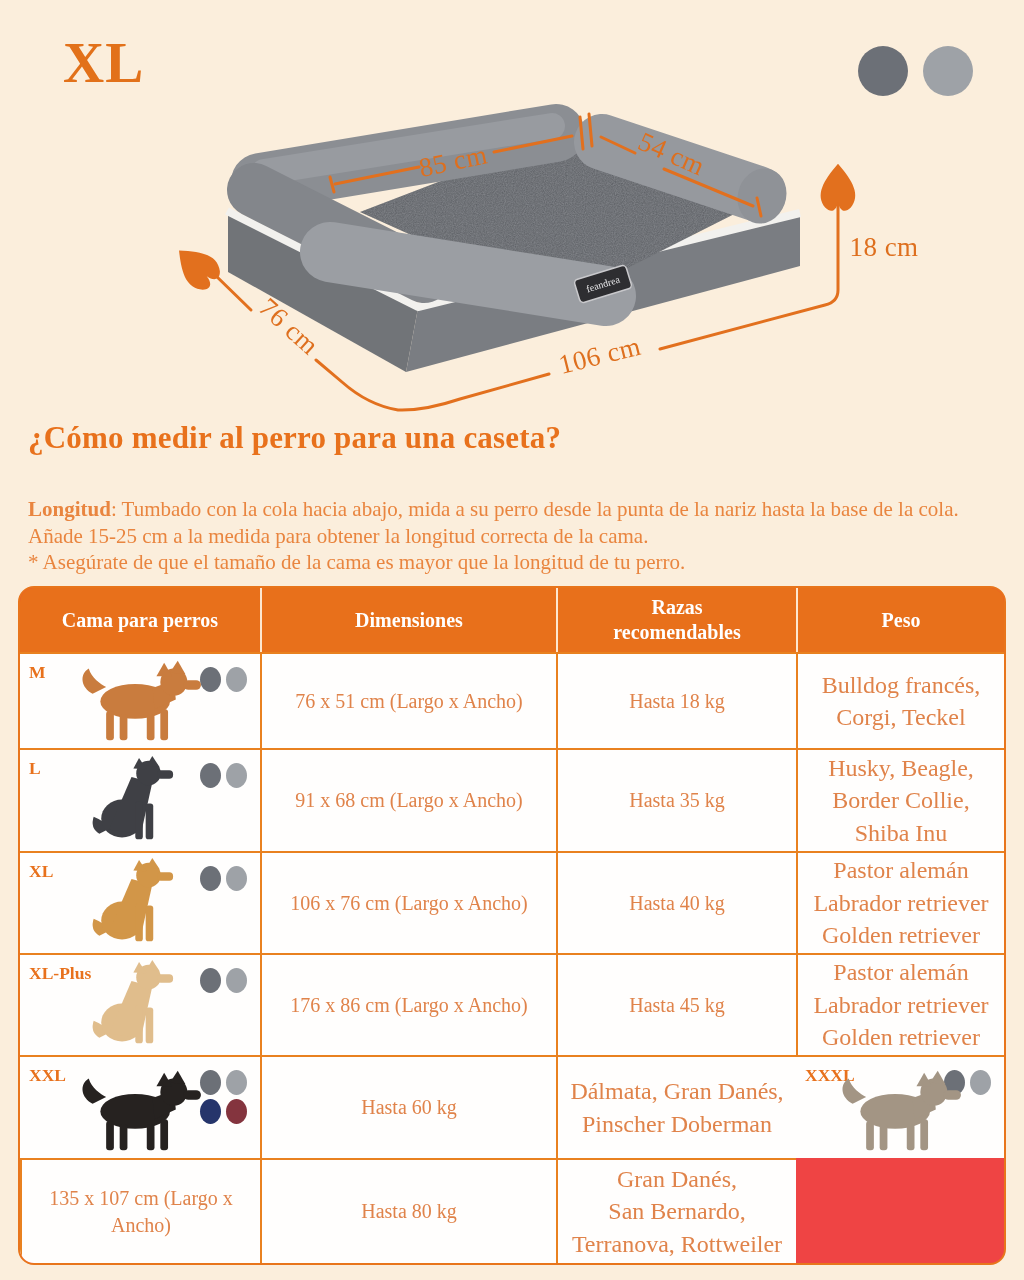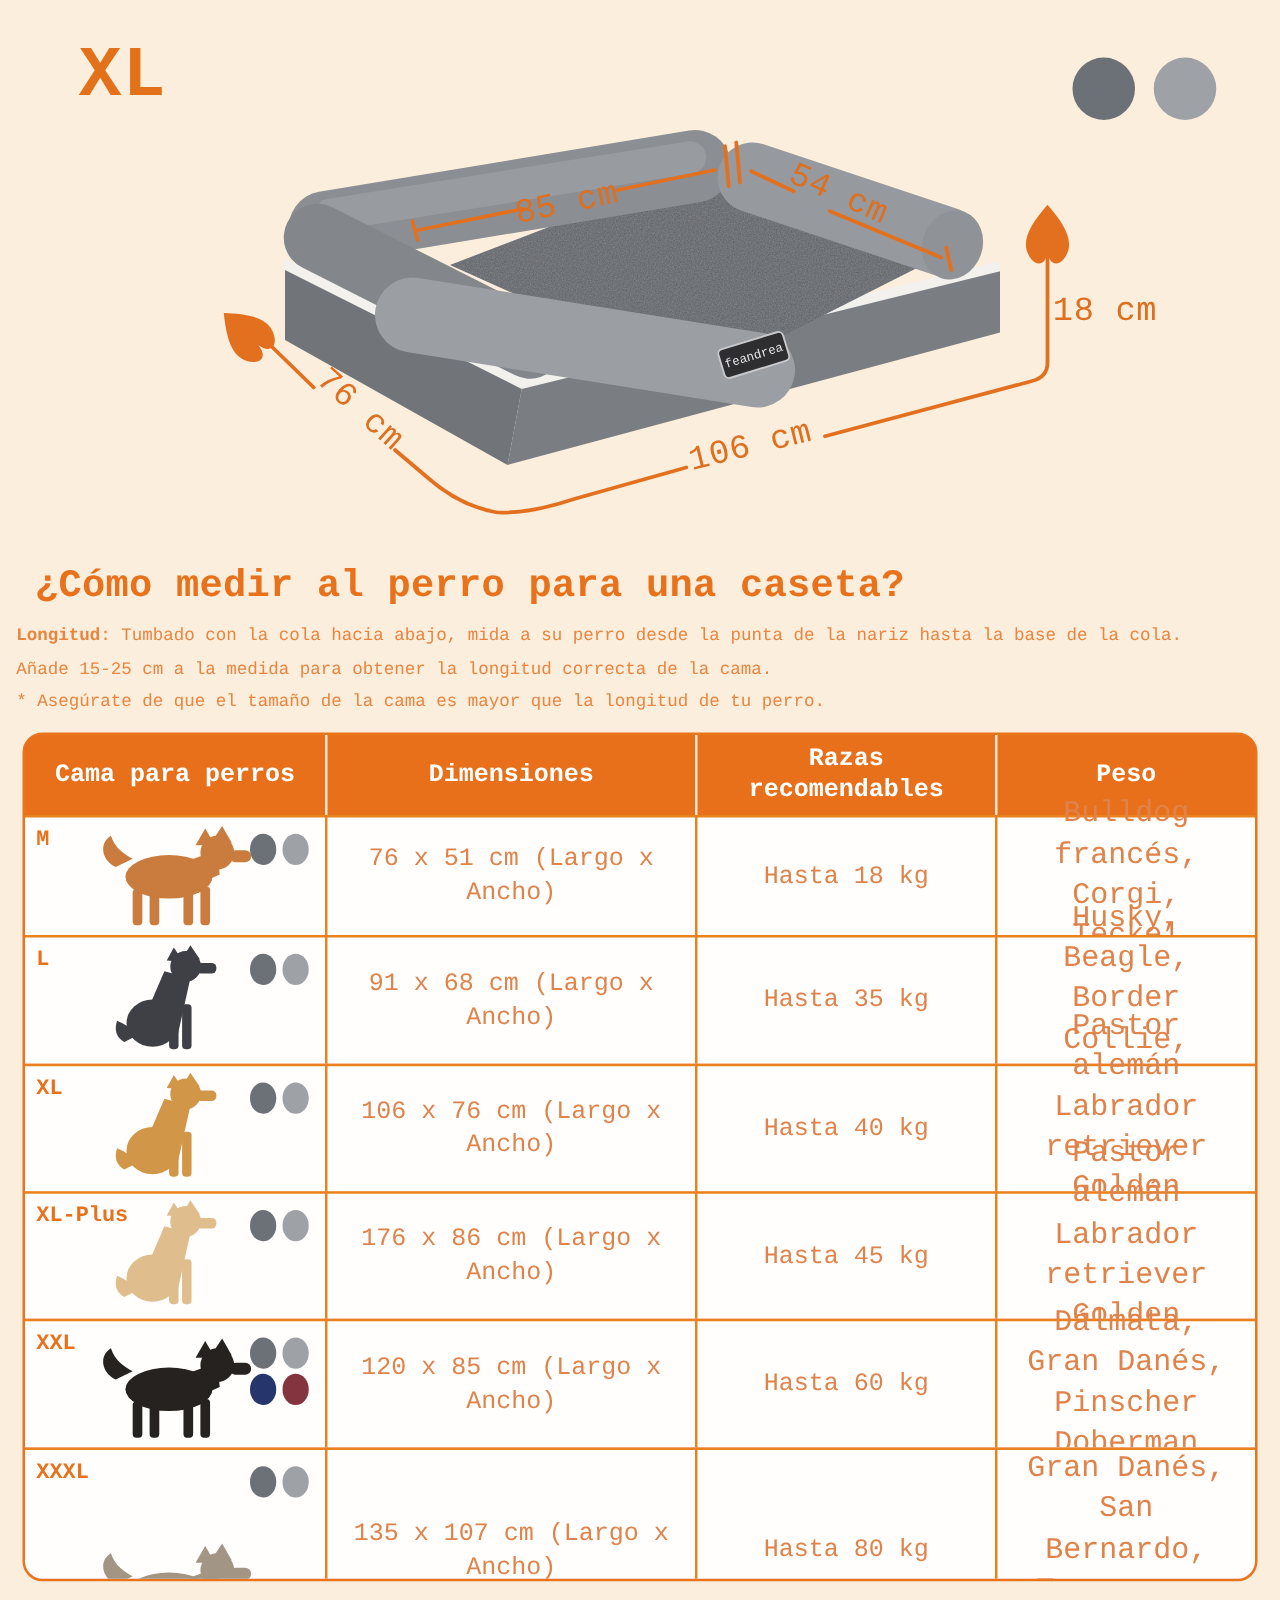--- a/index.html
+++ b/index.html
@@ -4,7 +4,7 @@
 <style>
   html,body{margin:0;padding:0;}
   .canvas{position:relative;width:1024px;height:1280px;background:#FBEEDC;overflow:hidden;
-          font-family:Liberation Mono, monospace;}
+          font-family:Liberation Serif, serif;}
   
   .xl-label{position:absolute;left:63px;top:34px;font-size:57px;font-weight:600;
             color:#E2711A;letter-spacing:1px;line-height:1;}

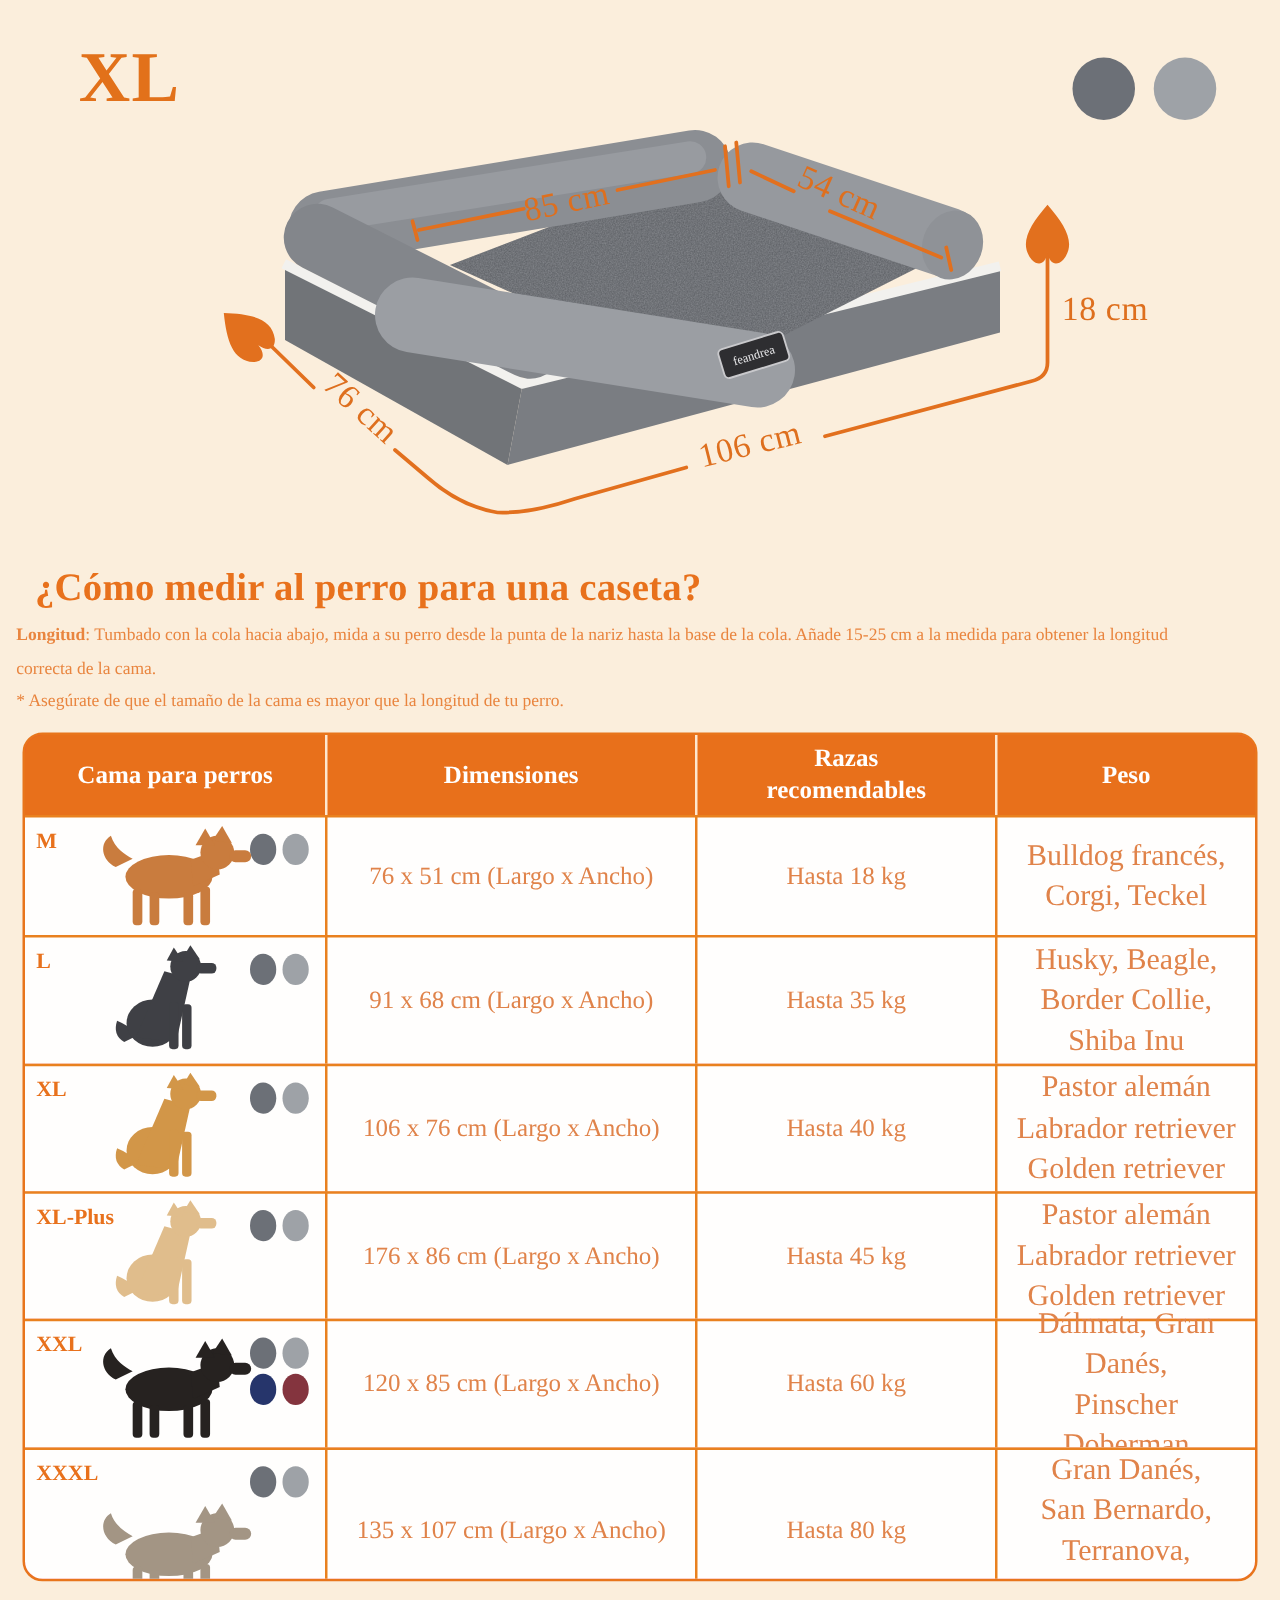--- a/index.html
+++ b/index.html
@@ -13,7 +13,7 @@
   .bed-svg{position:absolute;left:0;top:0;}
   .dim-text{font-size:27px;fill:#DE6F1E;letter-spacing:.5px;}
   
-  .heading{position:absolute;left:28px;top:452px;margin:0;font-size:31px;font-weight:700;
+  .heading{position:absolute;left:28px;top:420px;margin:0;font-size:31px;font-weight:700;
            color:#E8711C;letter-spacing:.2px;}
   .textblock{position:absolute;left:13px;top:496px;width:935px;color:#E9853F;
              font-size:14px;line-height:26.5px;}

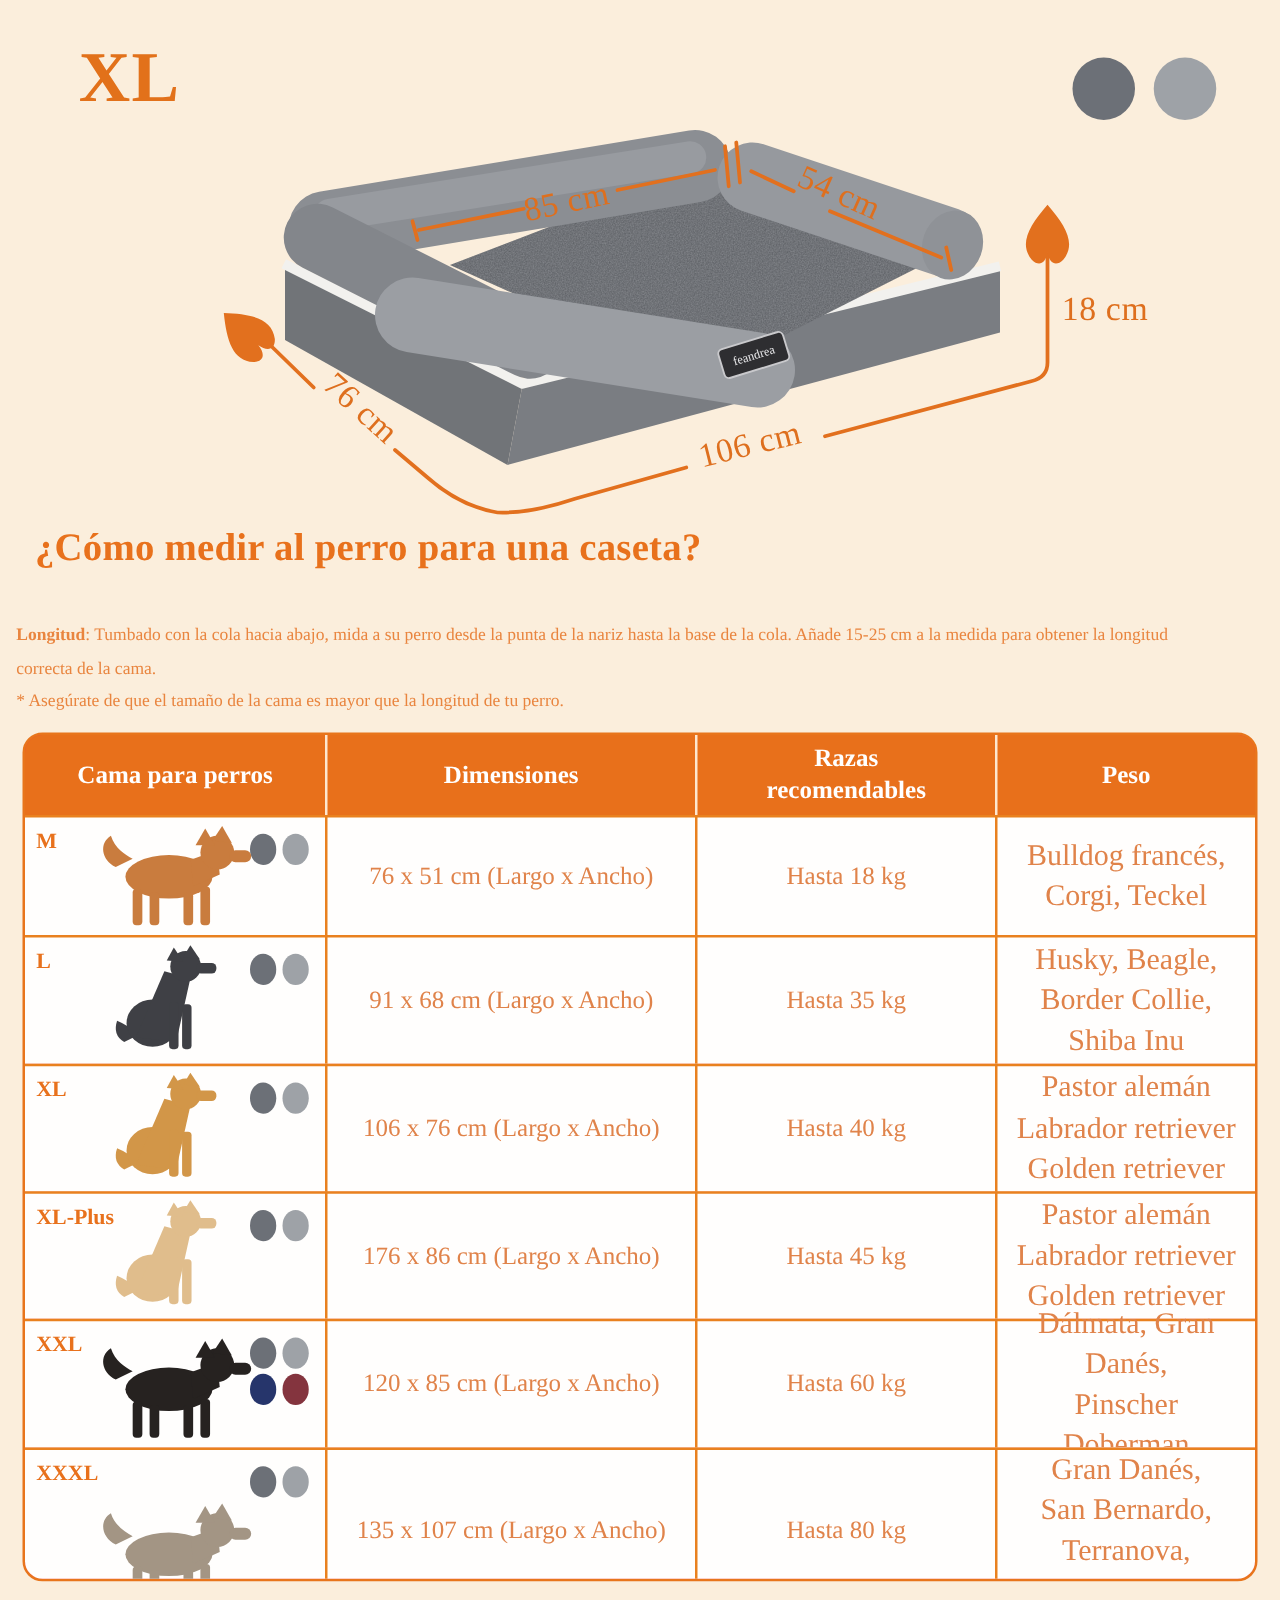--- a/index.html
+++ b/index.html
@@ -15,8 +15,8 @@
   
   .heading{position:absolute;left:28px;top:420px;margin:0;font-size:31px;font-weight:700;
            color:#E8711C;letter-spacing:.2px;}
-  .textblock{position:absolute;left:13px;top:496px;width:935px;color:#E9853F;
-             font-size:14px;line-height:26.5px;}
+  .textblock{position:absolute;left:28px;top:496px;width:935px;color:#E9853F;
+             font-size:21px;line-height:26.5px;}
   .textblock p{margin:0;}
   .textblock .b{font-weight:700;}
   

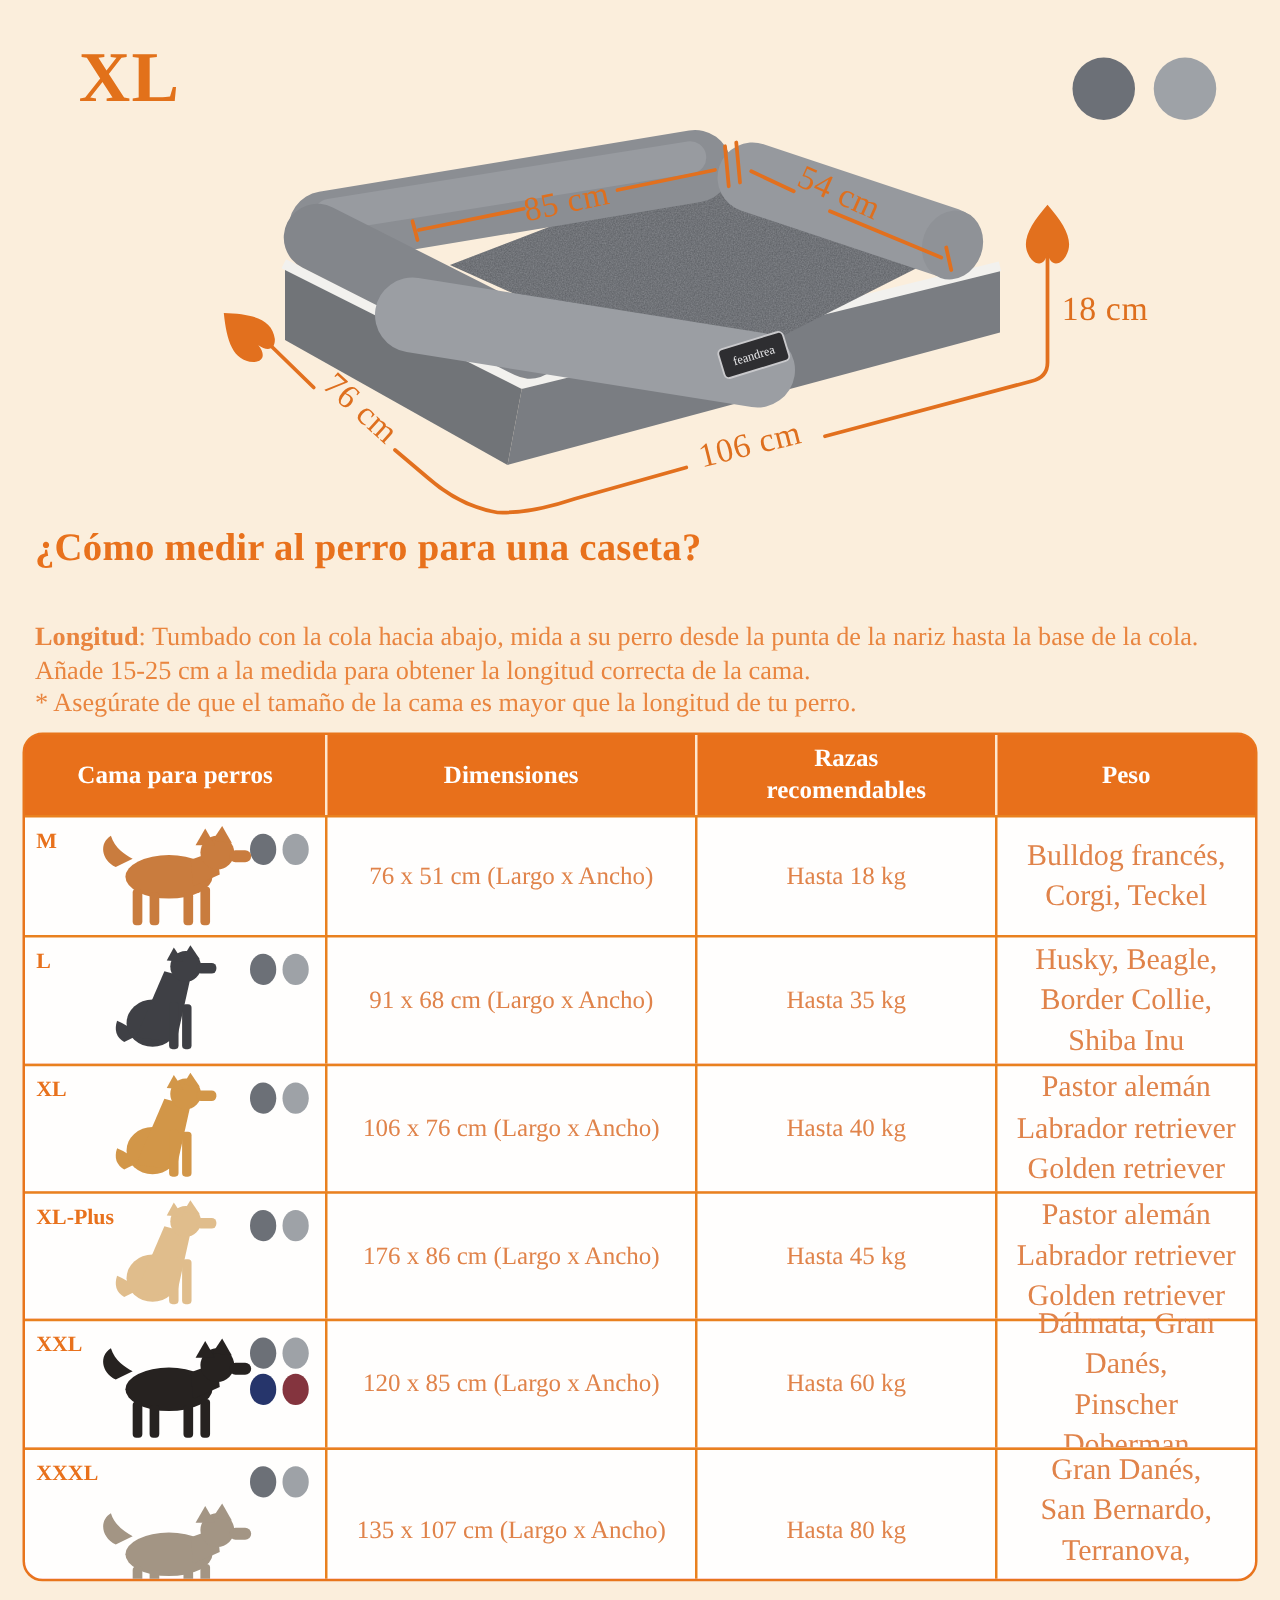--- a/index.html
+++ b/index.html
@@ -231,7 +231,6 @@
           <use href="#dog-stand"></use>
         </svg>
     </div>
-    <div class="td sep">120 x 85 cm (Largo x Ancho)</div>
     <div class="td sep">Hasta 60 kg</div>
     <div class="td sep breeds">Dálmata, Gran Danés,
 Pinscher Doberman</div>

